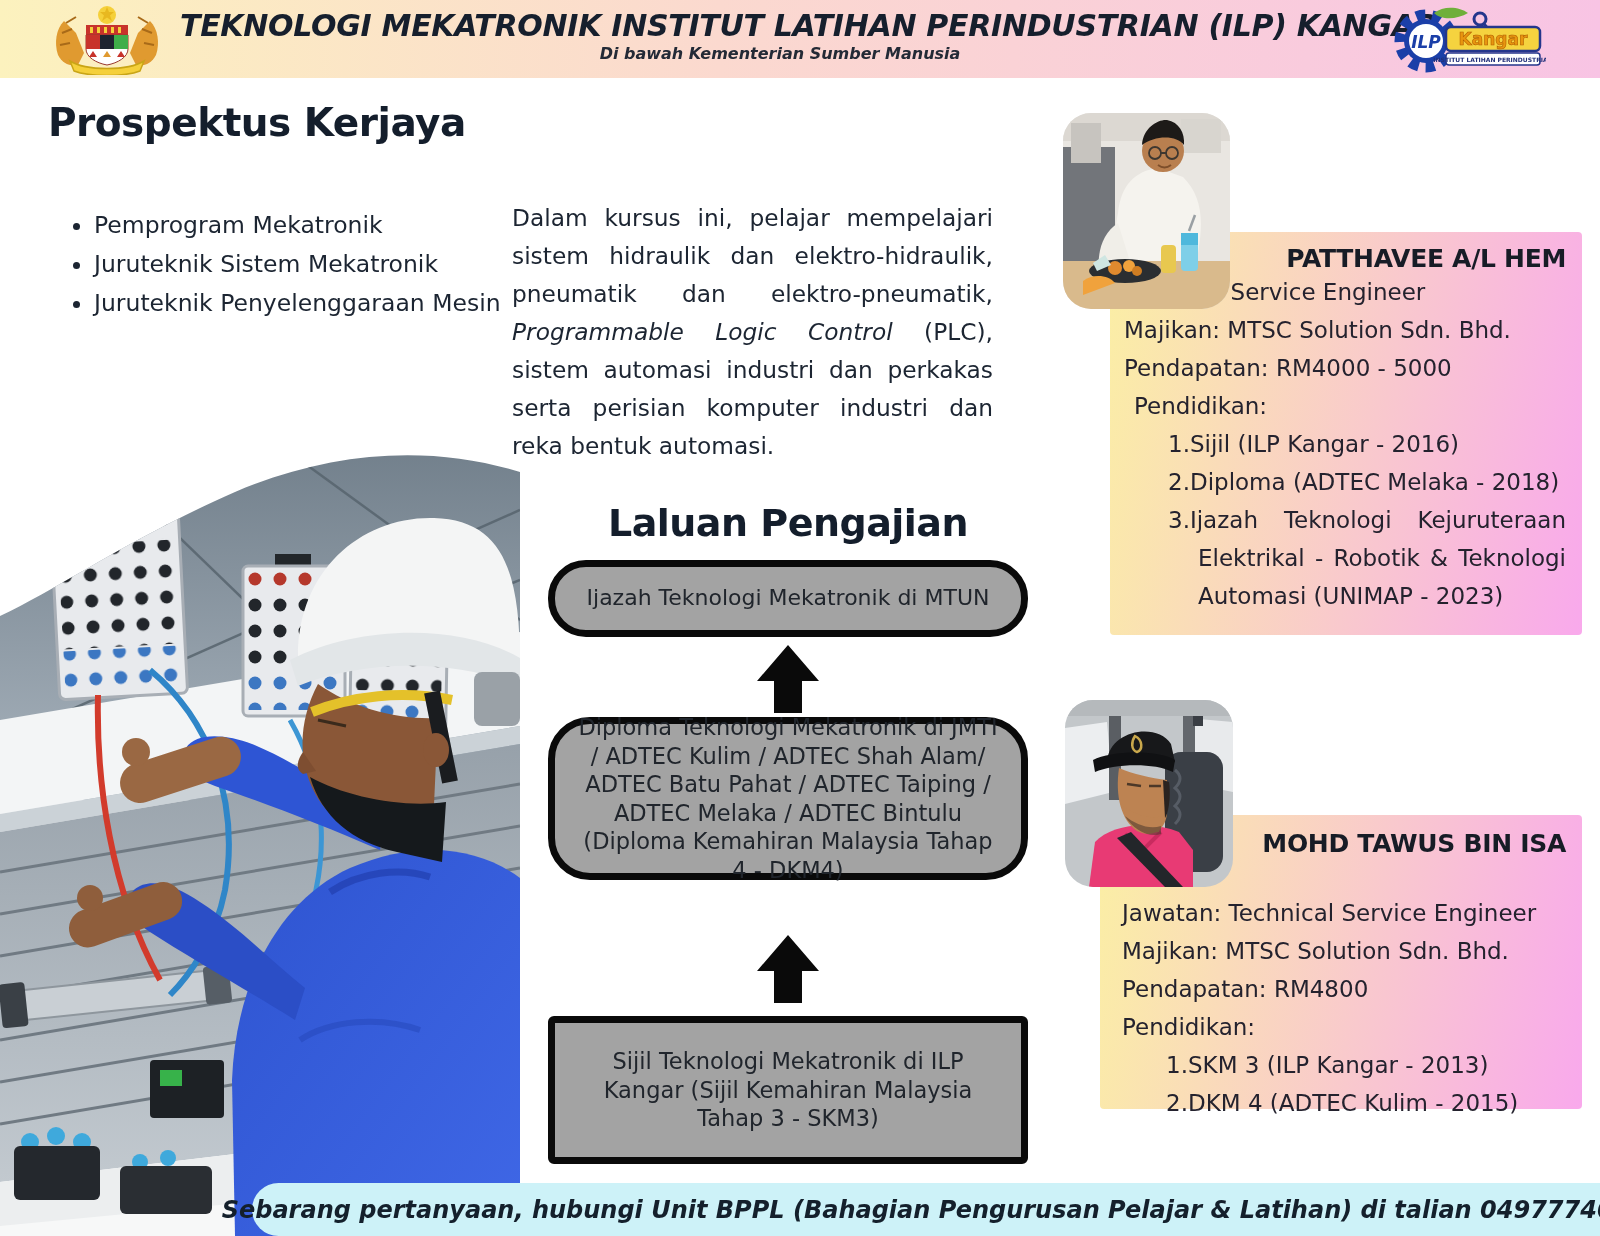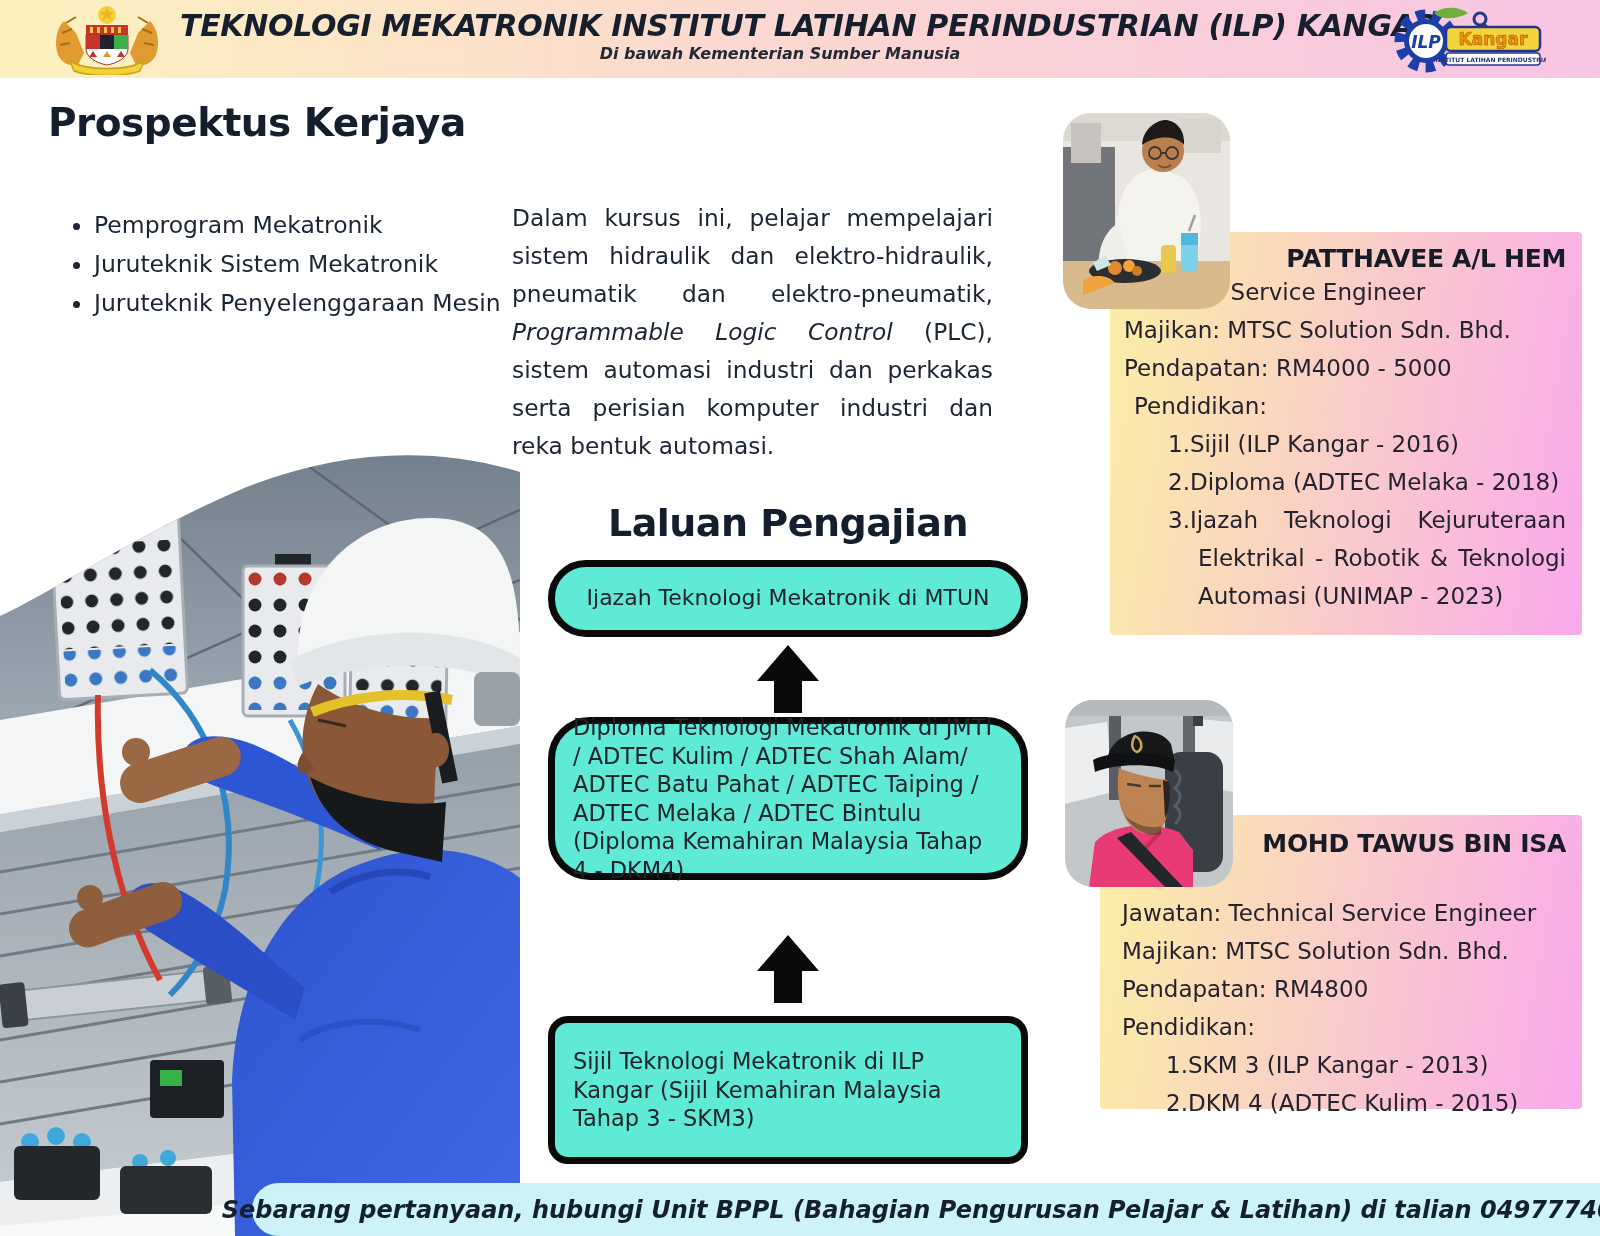--- a/index.html
+++ b/index.html
@@ -26,7 +26,7 @@
   
   .pathway-title{position:absolute;left:548px;top:501px;width:480px;text-align:center;font-size:38px;}
   .pbox{position:absolute;left:548px;width:480px;box-sizing:border-box;border:7px solid #0a0a0a;
-        background:#5eead4;display:flex;align-items:center;justify-content:center;
+        background:#a3a3a3;display:flex;align-items:center;justify-content:center;text-align:center;
         font-size:22.5px;line-height:28.5px;color:#20252c;padding:4px 18px;}
   .pbox1{top:560px;height:77px;border-radius:38px;white-space:nowrap;font-size:22px;}
   .pbox2{top:717px;height:163px;border-radius:42px;}

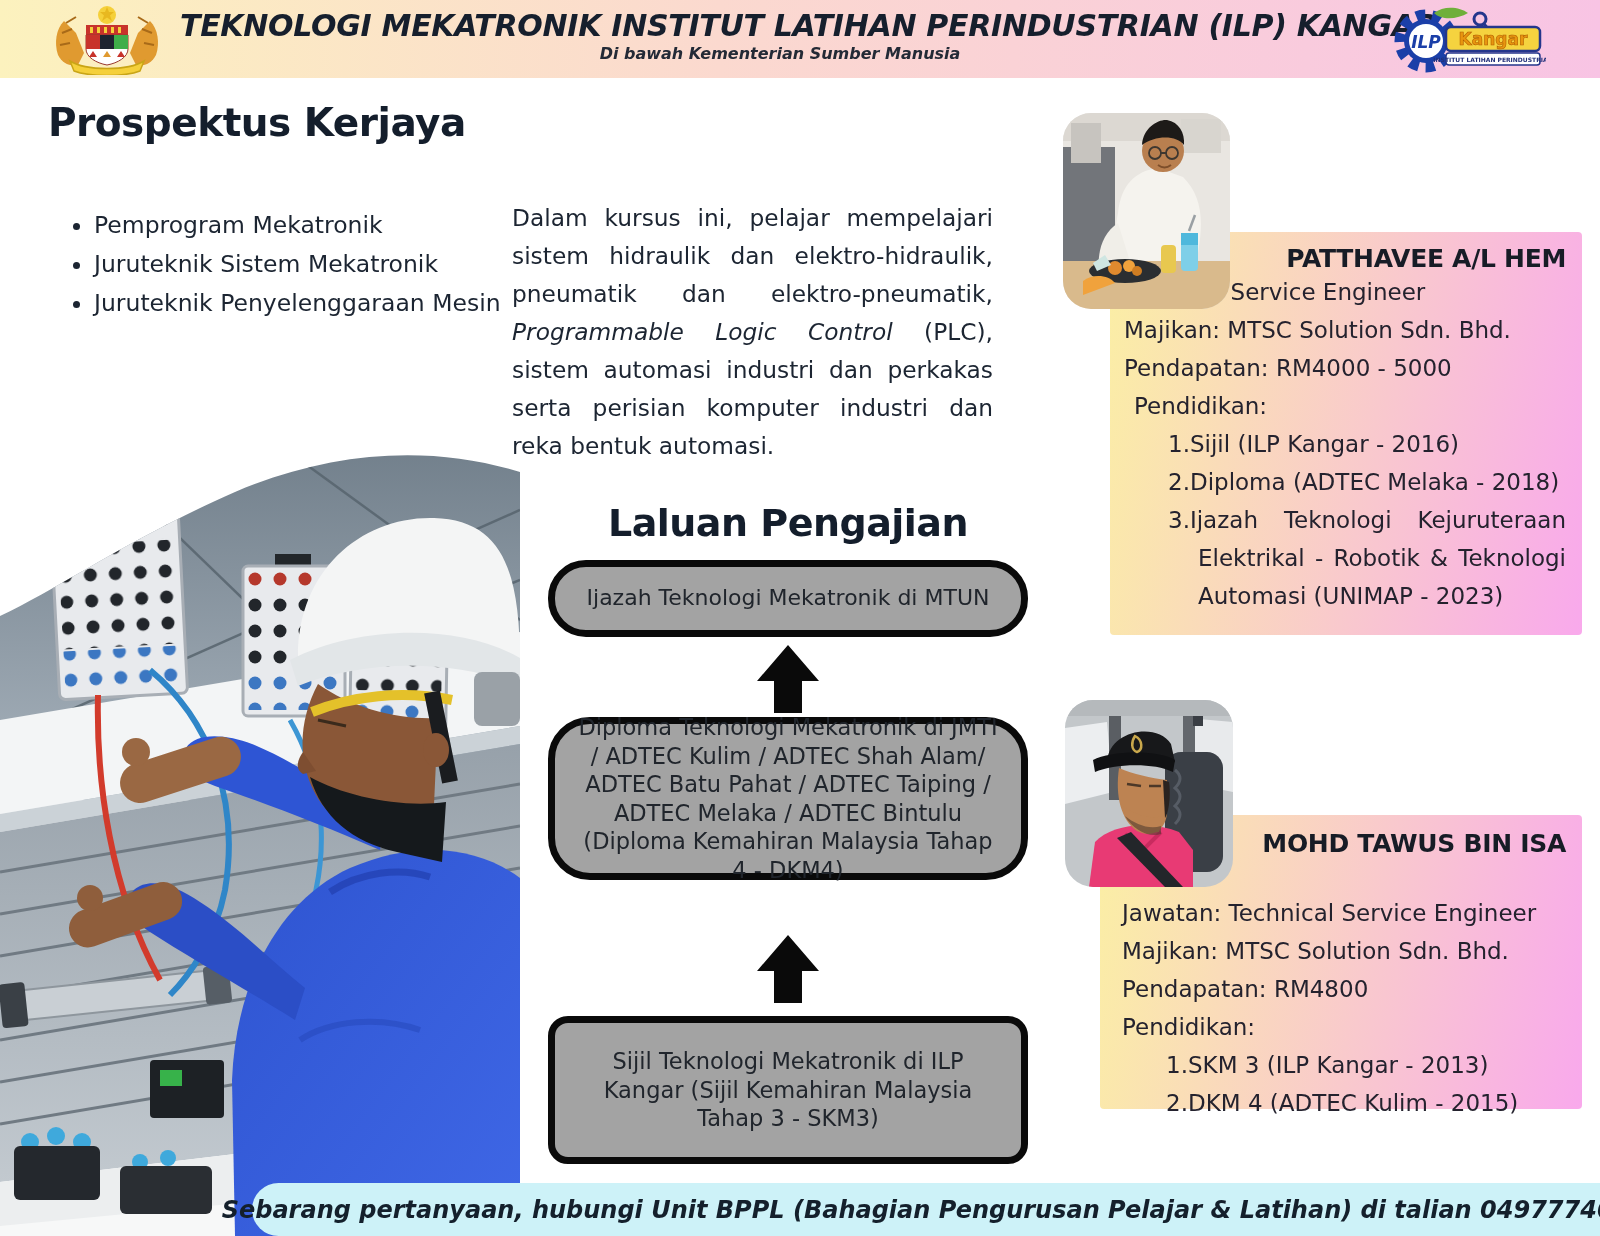--- a/index.html
+++ b/index.html
@@ -30,7 +30,7 @@
         font-size:22.5px;line-height:28.5px;color:#20252c;padding:4px 18px;}
   .pbox1{top:560px;height:77px;border-radius:38px;white-space:nowrap;font-size:22px;}
   .pbox2{top:717px;height:163px;border-radius:42px;}
-  .pbox3{top:1016px;height:148px;border-radius:20px;}
+  .pbox3{top:1016px;height:148px;border-radius:6px;}
   .up-arrow{position:absolute;left:757px;width:62px;height:68px;}
   .arrow1{top:645px;}
   .arrow2{top:935px;}

